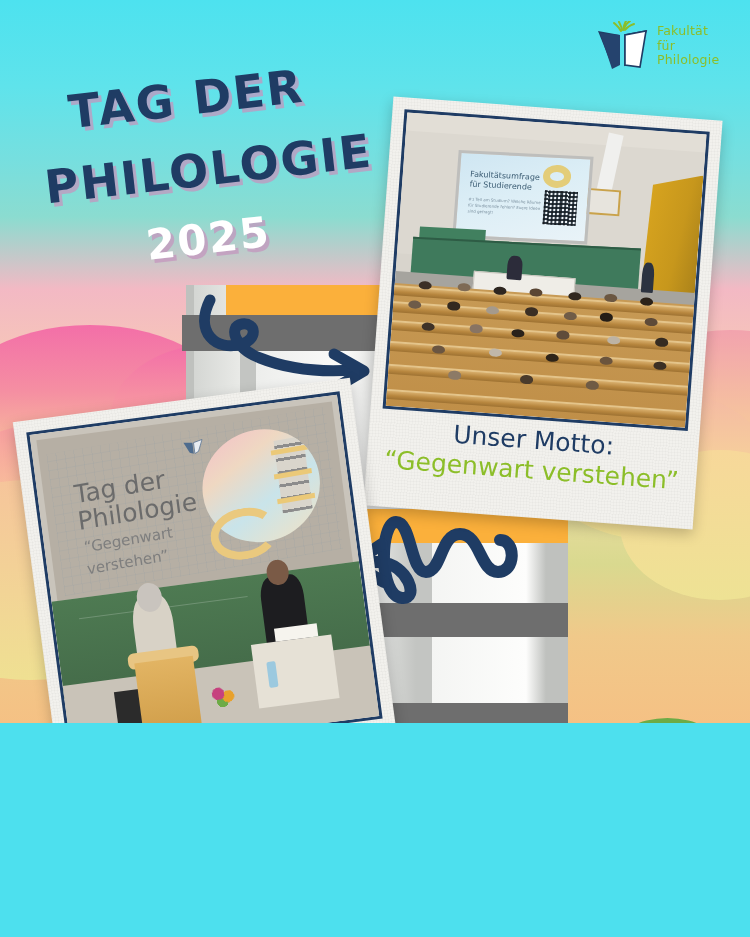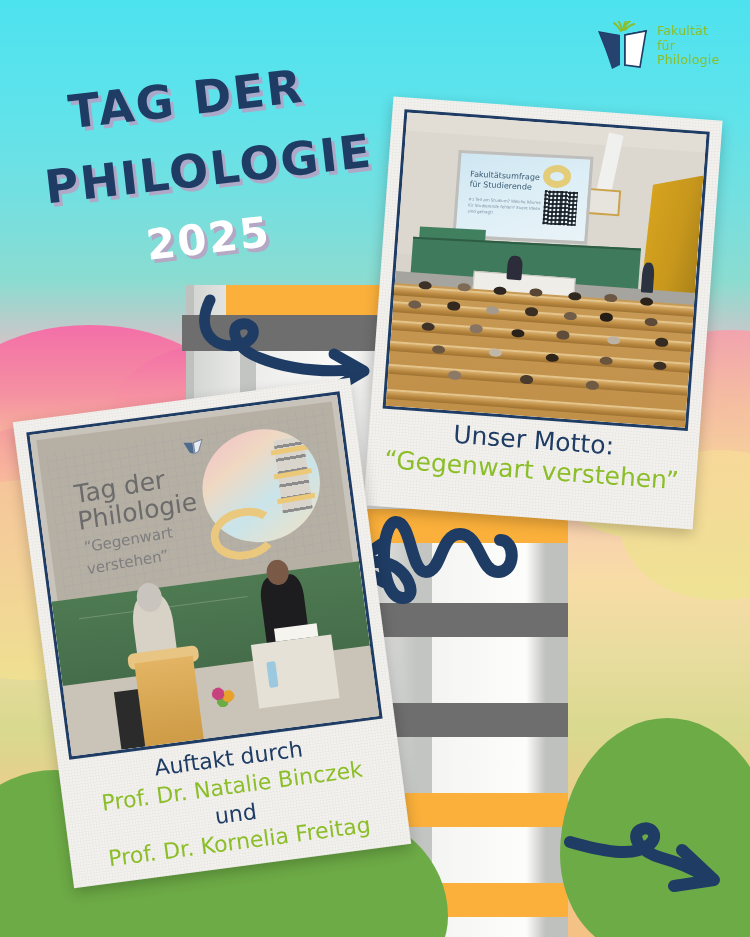--- a/index.html
+++ b/index.html
@@ -12,7 +12,7 @@
   }
   #poster {
     position:absolute; inset:0;
-    width:750px; height:937px;
+    width:750px; height:723px;
     overflow:hidden;
   }
   

